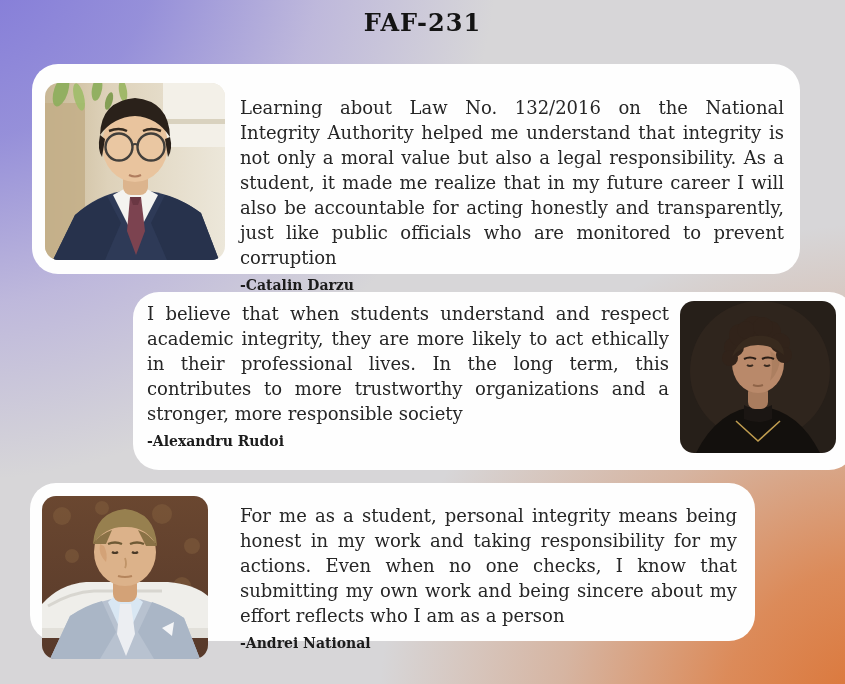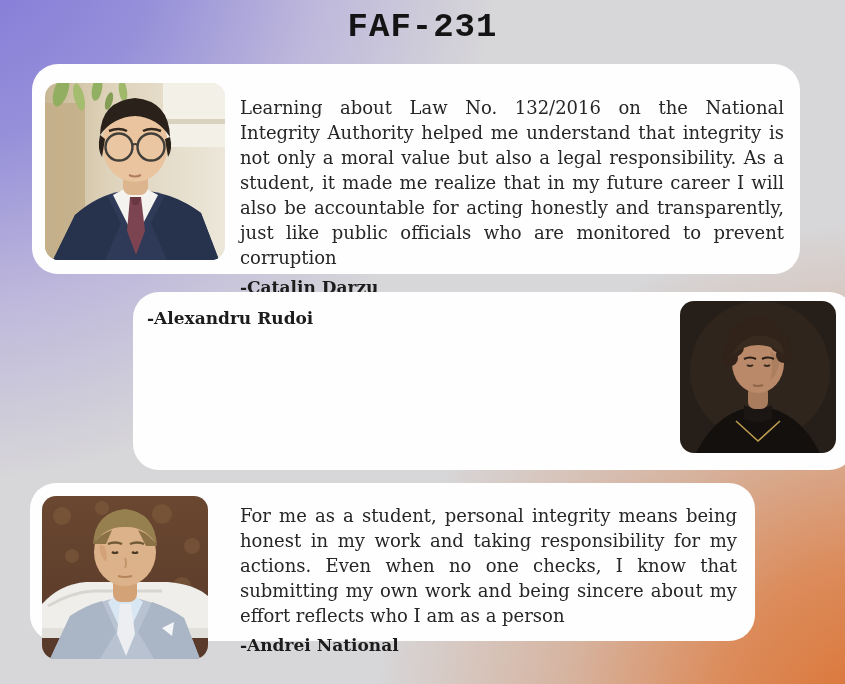--- a/index.html
+++ b/index.html
@@ -13,9 +13,8 @@
   }
   .page-title{
     position:absolute; top:8px; left:0; width:100%;
-    text-align:center; font-size:34px; font-weight:600; letter-spacing:1px;
+    text-align:center; font-size:24px; font-weight:600; letter-spacing:1px;
     color:#141414;
-    font-family:Liberation Mono, monospace;
   }
   .card{
     position:absolute; background:#fefefe; border-radius:26px;

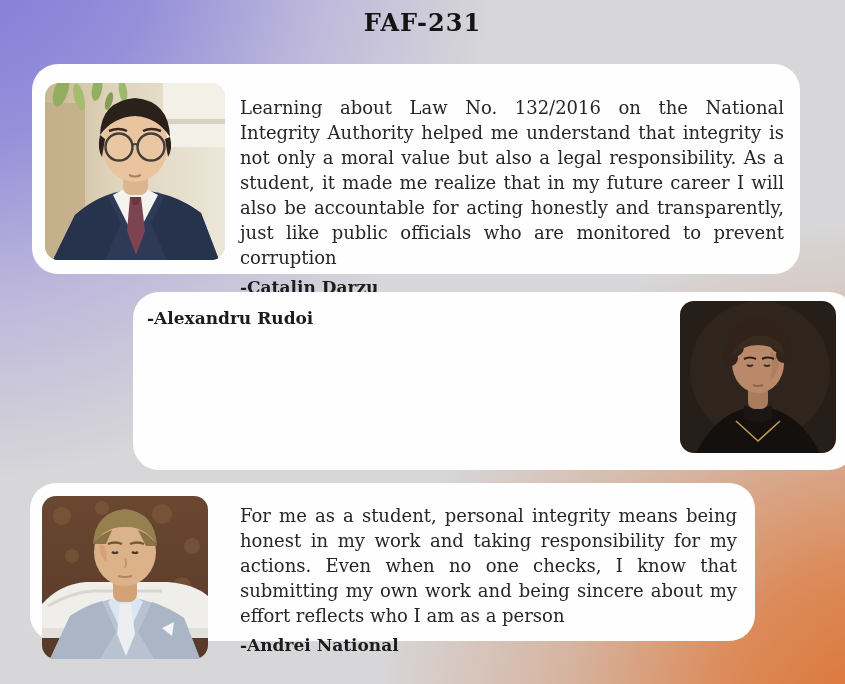--- a/index.html
+++ b/index.html
@@ -37,7 +37,7 @@
     margin:0; font-size:18px; line-height:25px; text-align:justify;
   }
   .author{
-    margin:7px 0 0 0; font-size:17px; font-weight:bold; color:#1c1c1c;
+    margin:7px 0 0 0; font-size:14px; font-weight:bold; color:#1c1c1c;
   }
 </style>
 </head>

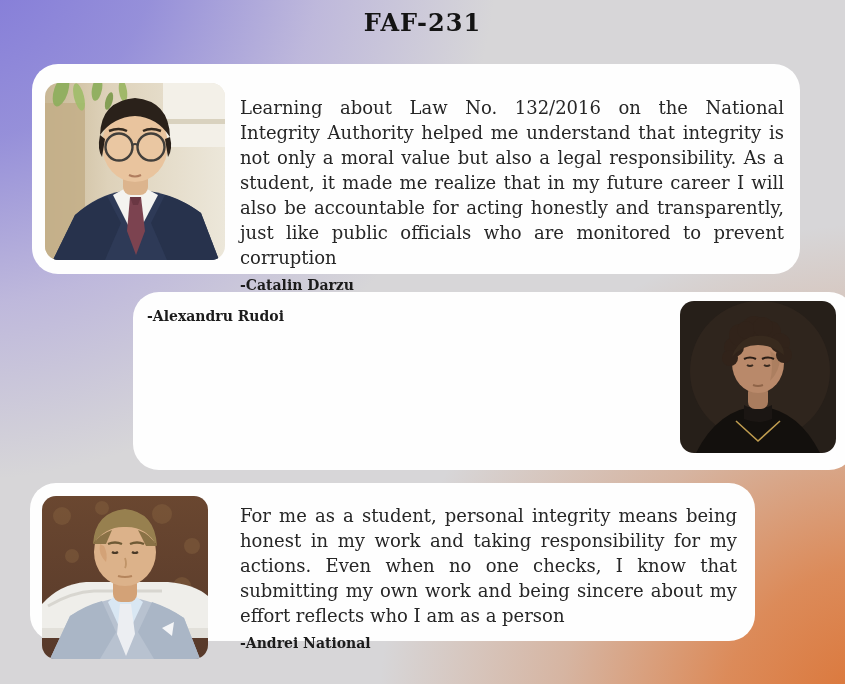--- a/index.html
+++ b/index.html
@@ -95,6 +95,7 @@
 
   <div class="card card2">
     <div class="quote-block qb2">
+      <p class="quote">I believe that when students understand and respect academic integrity, they are more likely to act ethically in their professional lives. In the long term, this contributes to more trustworthy organizations and a stronger, more responsible society</p>
       <p class="author">-Alexandru Rudoi</p>
     </div>
     <div class="photo photo2">

